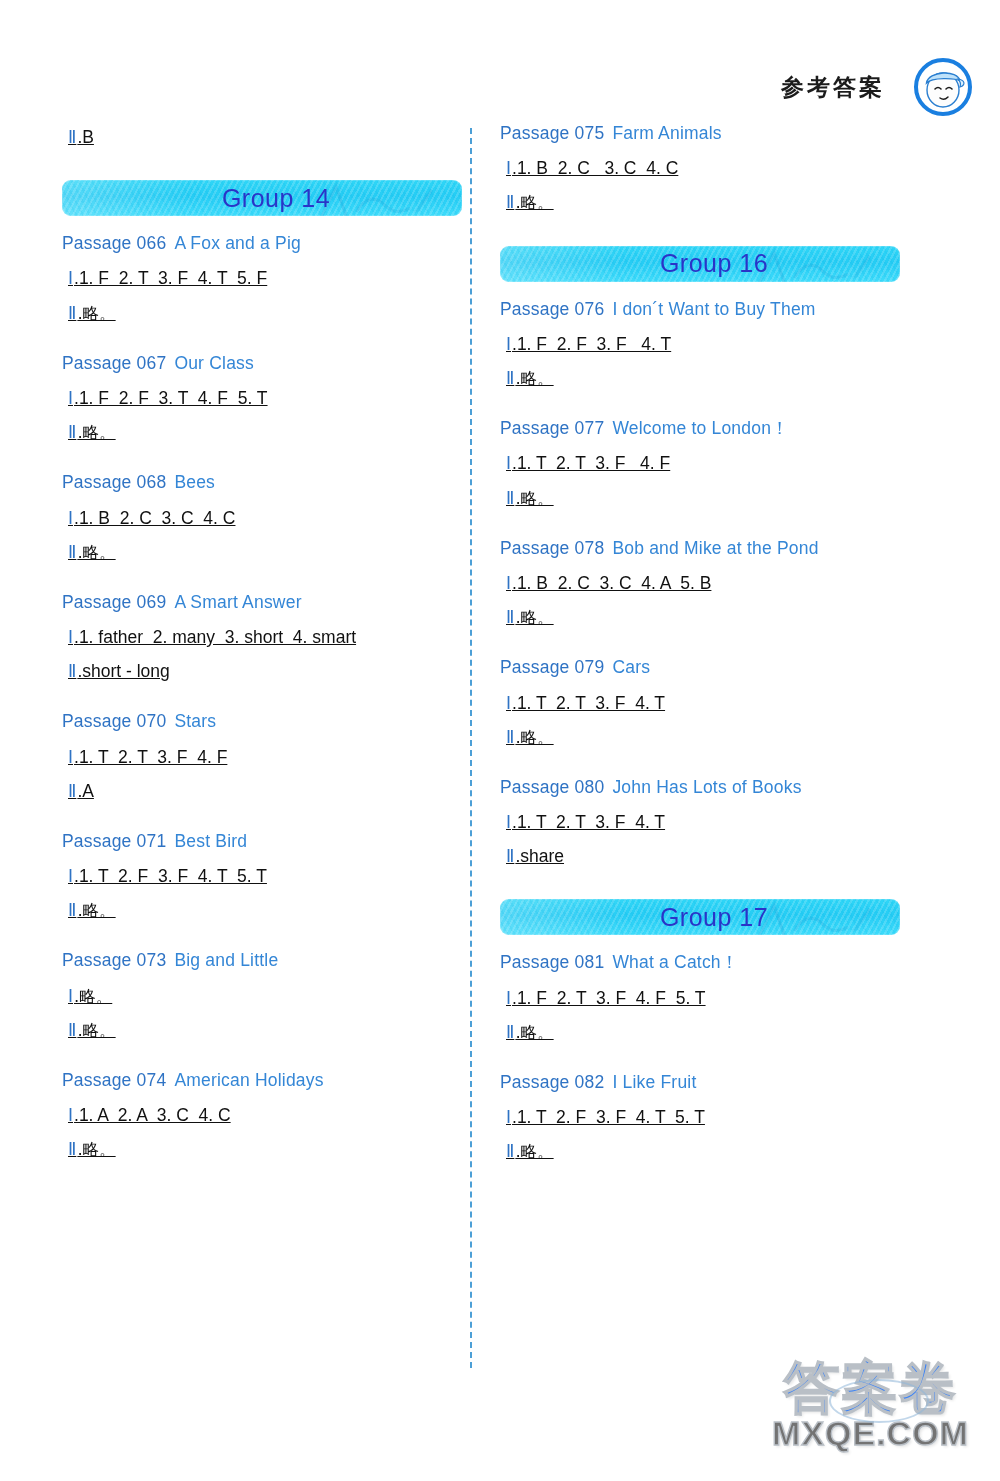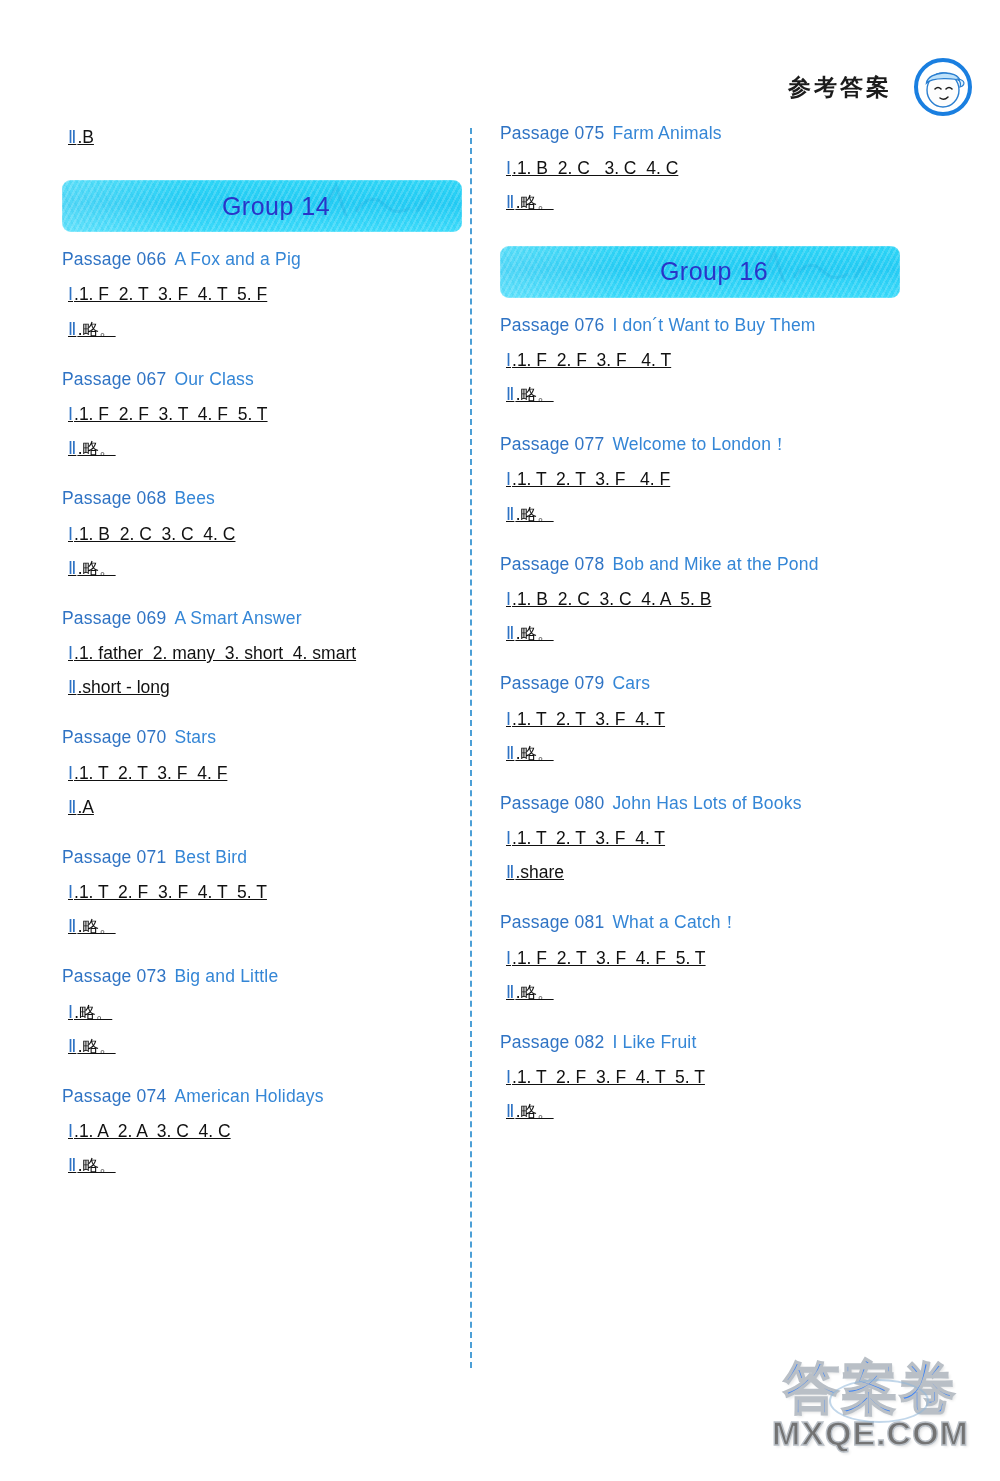--- a/index.html
+++ b/index.html
@@ -23,7 +23,7 @@
     right: 26px;
     display: flex;
     align-items: center;
-    gap: 20px;
+    gap: 27px;
   }
   .header-title {
     font-family: "DejaVu Sans", "Liberation Sans", sans-serif;

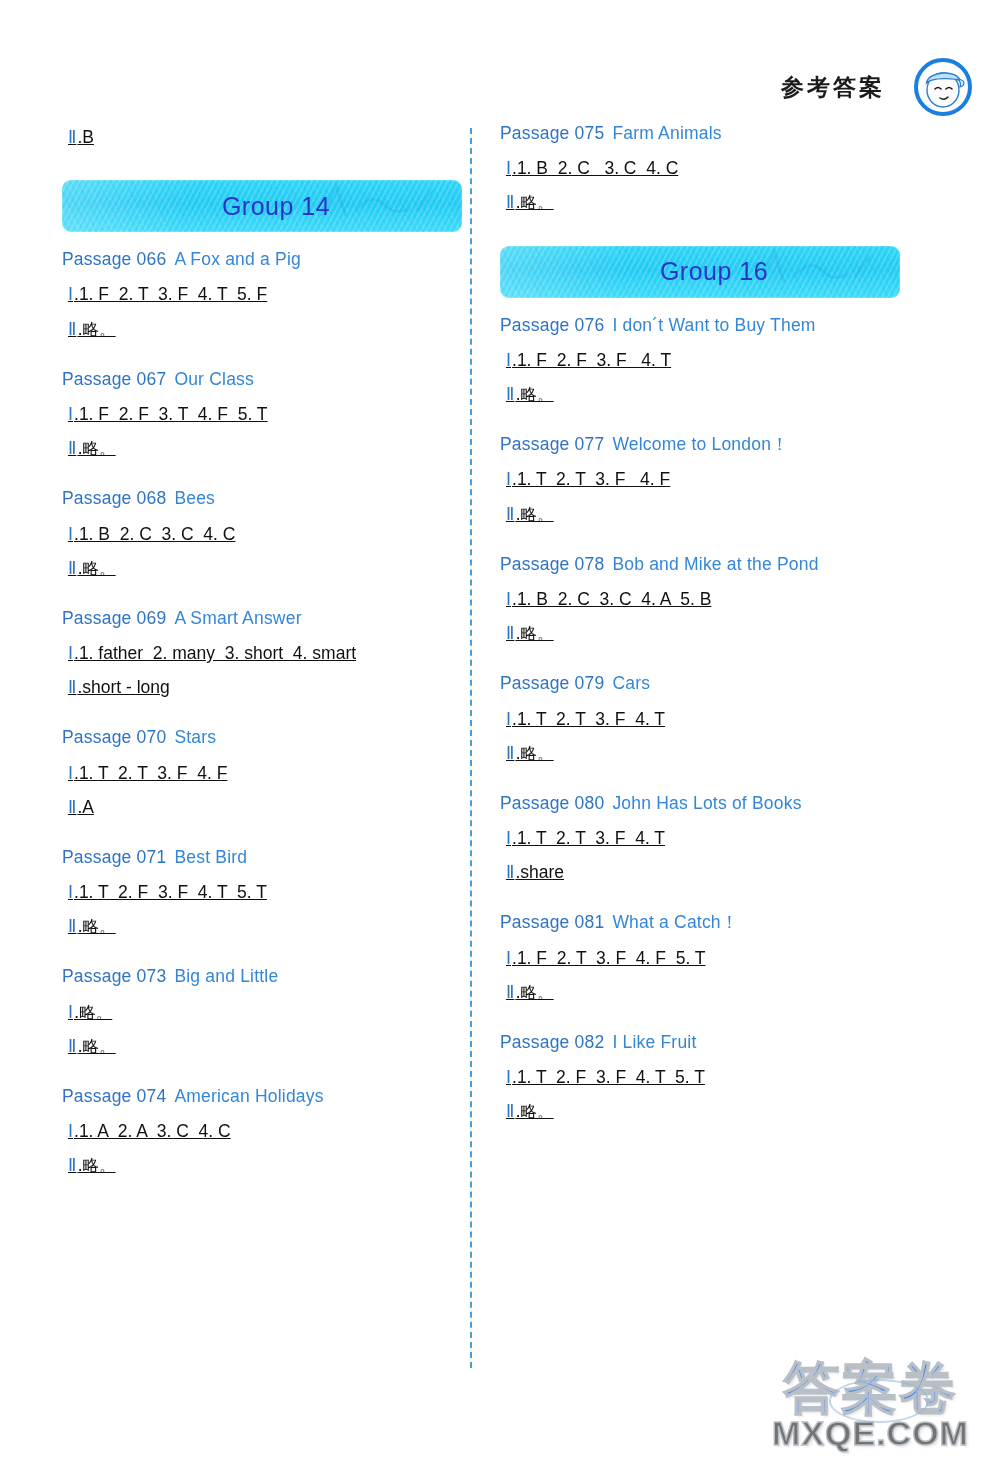--- a/index.html
+++ b/index.html
@@ -110,7 +110,7 @@
   
   .group-bar {
     position: relative;
-    height: 52px;
+    height: 36px;
     margin: 26px 0 14px 0;
     border-radius: 9px;
     background:

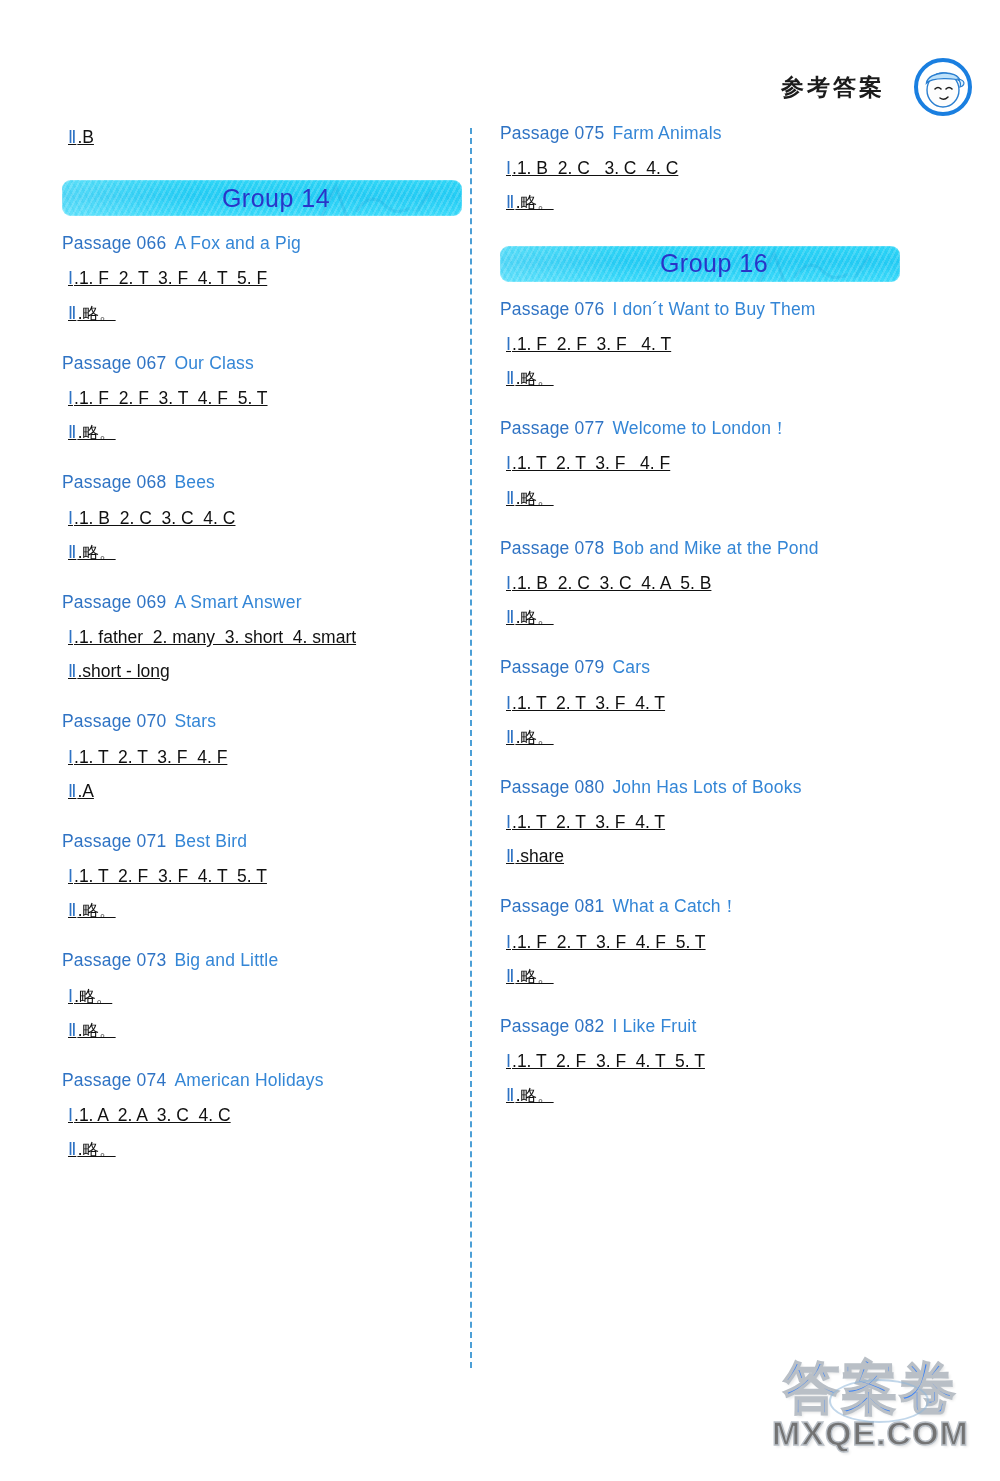--- a/index.html
+++ b/index.html
@@ -311,6 +311,14 @@
         <div class="ans-line"><span class="rn">Ⅰ</span><span>.1. T  2. T  3. F  4. T</span></div>
         <div class="ans-line"><span class="rn">Ⅱ</span><span>.share</span></div>
       </div>
+      <div class="group-bar">
+        <svg class="bar-deco" viewBox="0 0 130 36">
+          <path d="M6 34 L20 4 L30 34" fill="none" stroke="#1e9ed6" stroke-width="3" opacity=".55"></path>
+          <path d="M40 30 q14 -22 30 -6 q10 10 24 2" fill="none" stroke="#1e9ed6" stroke-width="3" opacity=".45"></path>
+          <path d="M100 30 l16 -22" fill="none" stroke="#1e9ed6" stroke-width="3" opacity=".4"></path>
+        </svg>
+        <div class="group-label">Group 17</div>
+      </div>
       <div class="passage">
         <div class="passage-head"><span class="p-no">Passage 081</span><span class="p-title">What a Catch！</span></div>
         <div class="ans-line"><span class="rn">Ⅰ</span><span>.1. F  2. T  3. F  4. F  5. T</span></div>

